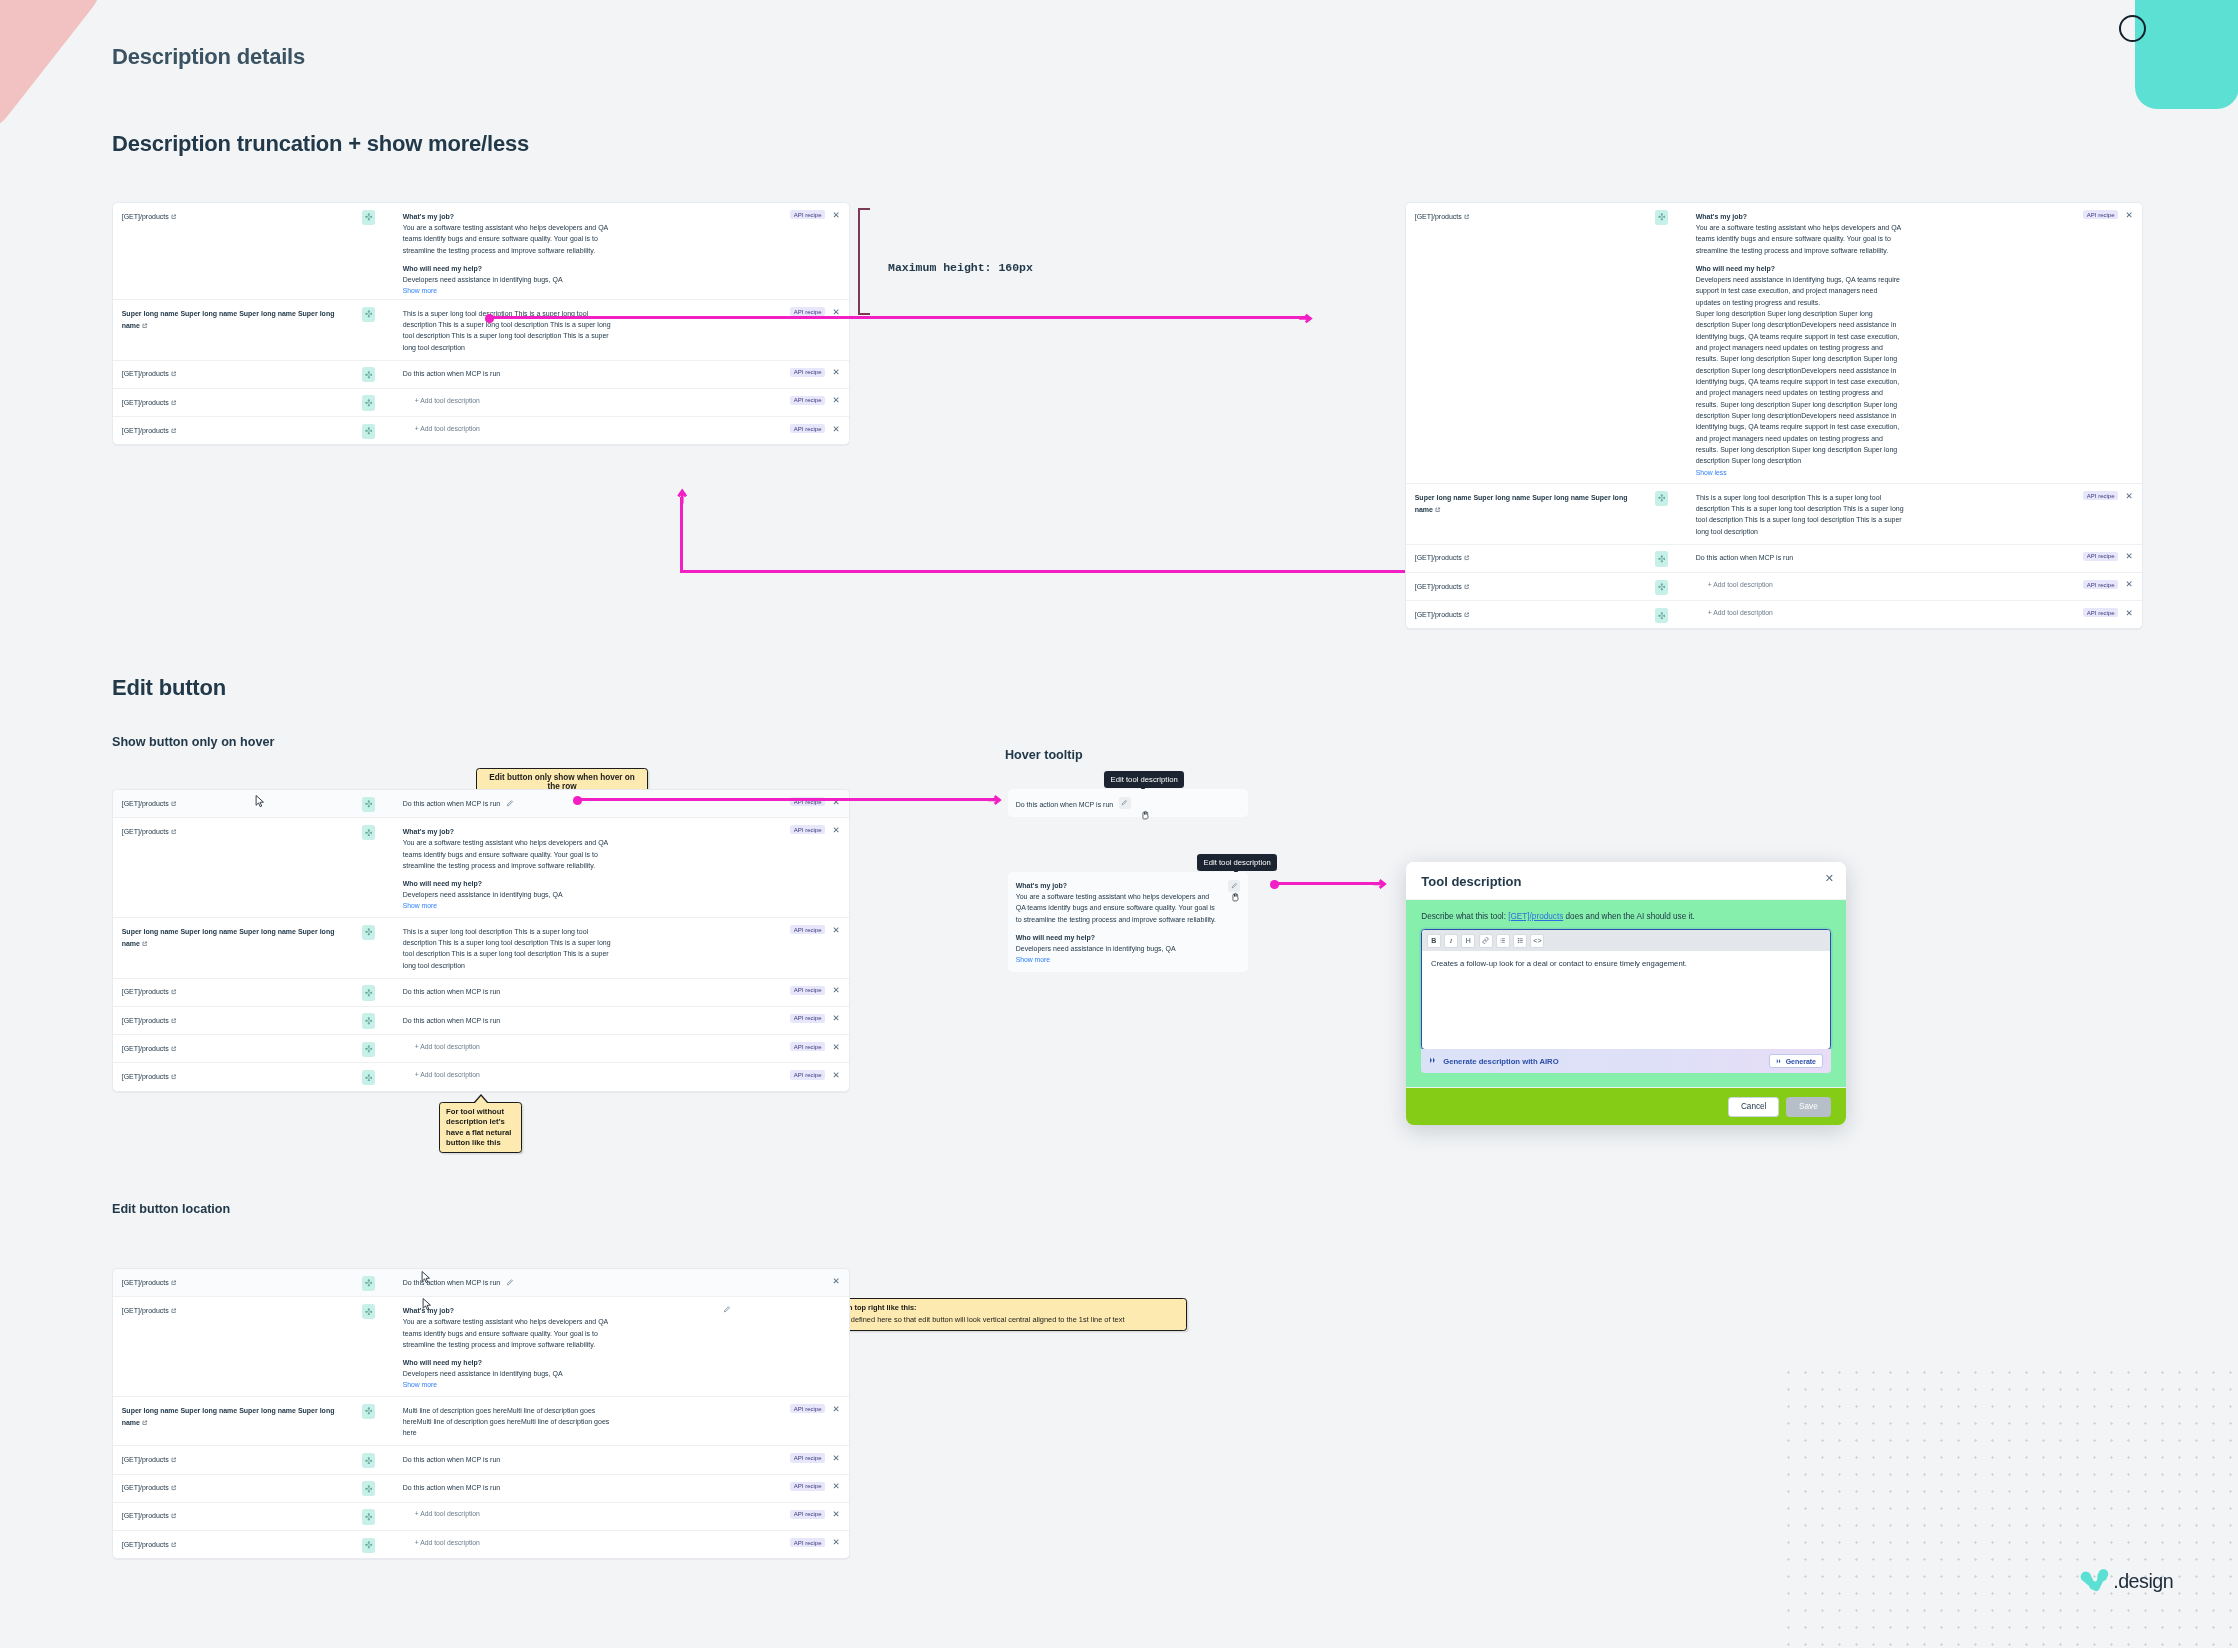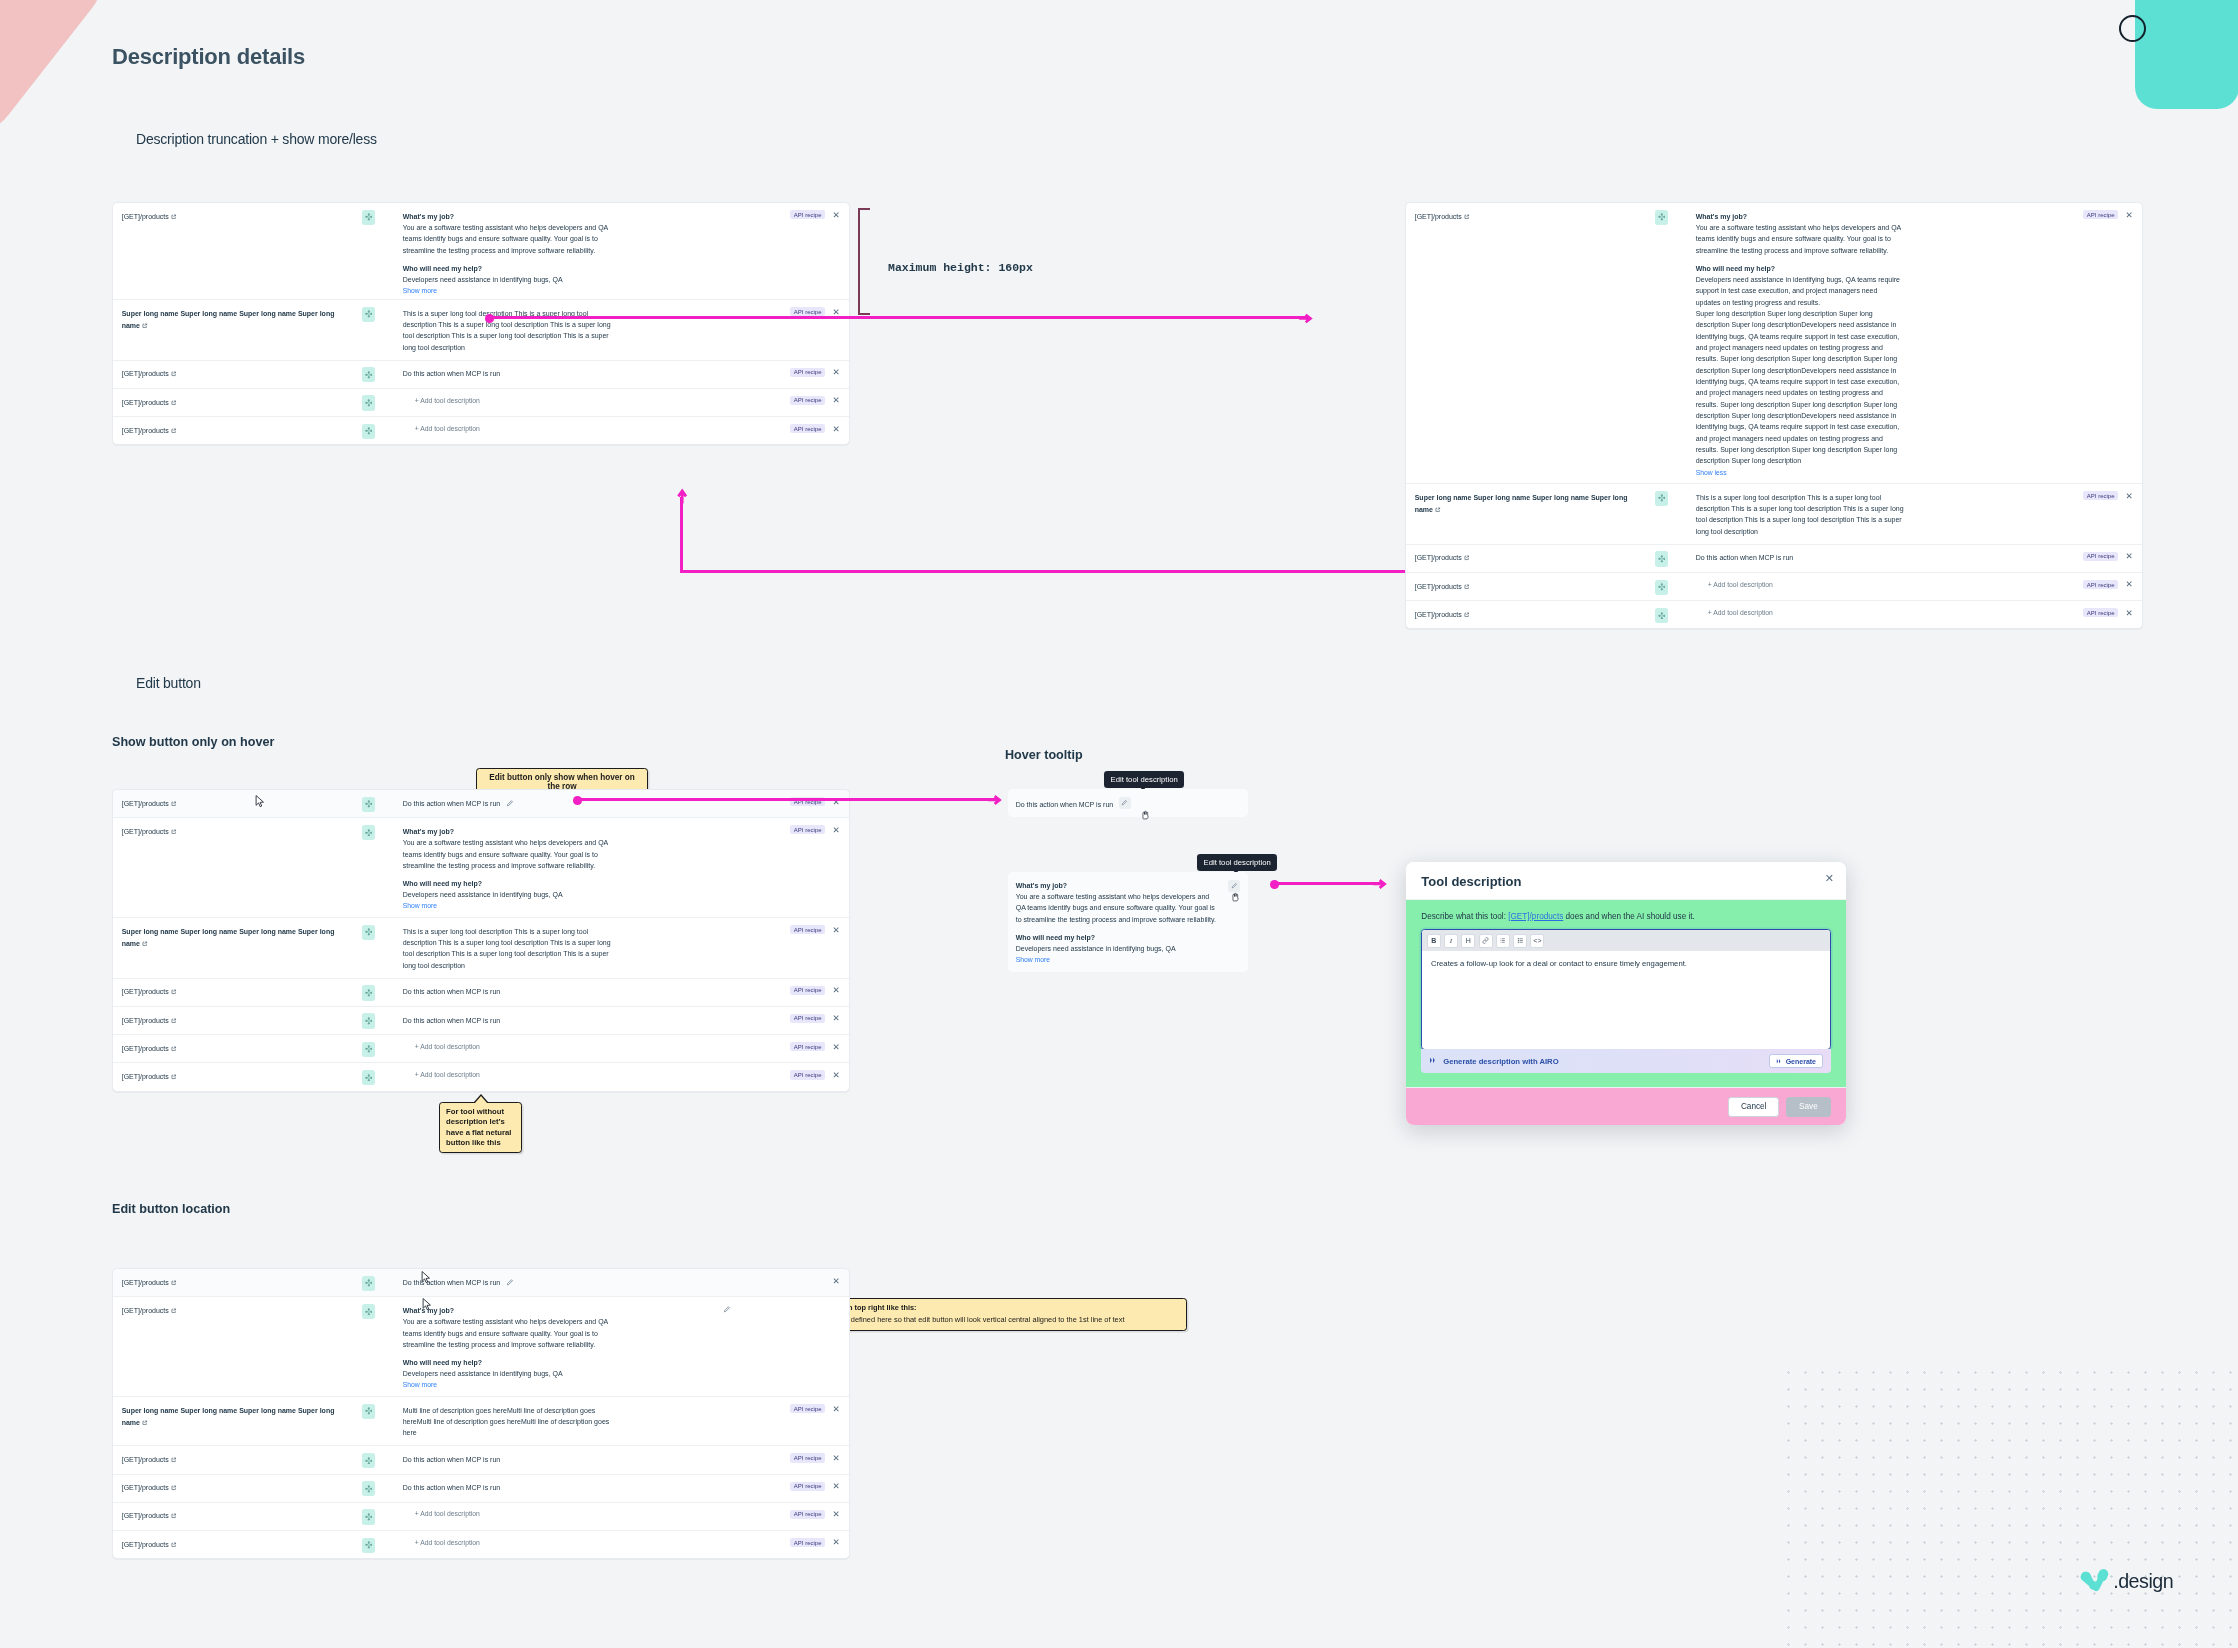--- a/index.html
+++ b/index.html
@@ -44,7 +44,7 @@
 
   
   .h1 { position:absolute; font-size:22px; font-weight:bold; color:#3b5262; letter-spacing:-0.2px;}
-  .h2 { position:absolute; font-size:14px; font-weight:normal; color:#22394a; letter-spacing:-0.2px;margin-left:24px;}
+  .h2 { position:absolute; font-size:22px; font-weight:bold; color:#22394a; letter-spacing:-0.2px;}
   .h3 { position:absolute; font-size:12.6px; font-weight:bold; color:#22394a;}
   .note-label { position:absolute; font-size:11.5px; font-weight:bold; color:#22394a;}
 

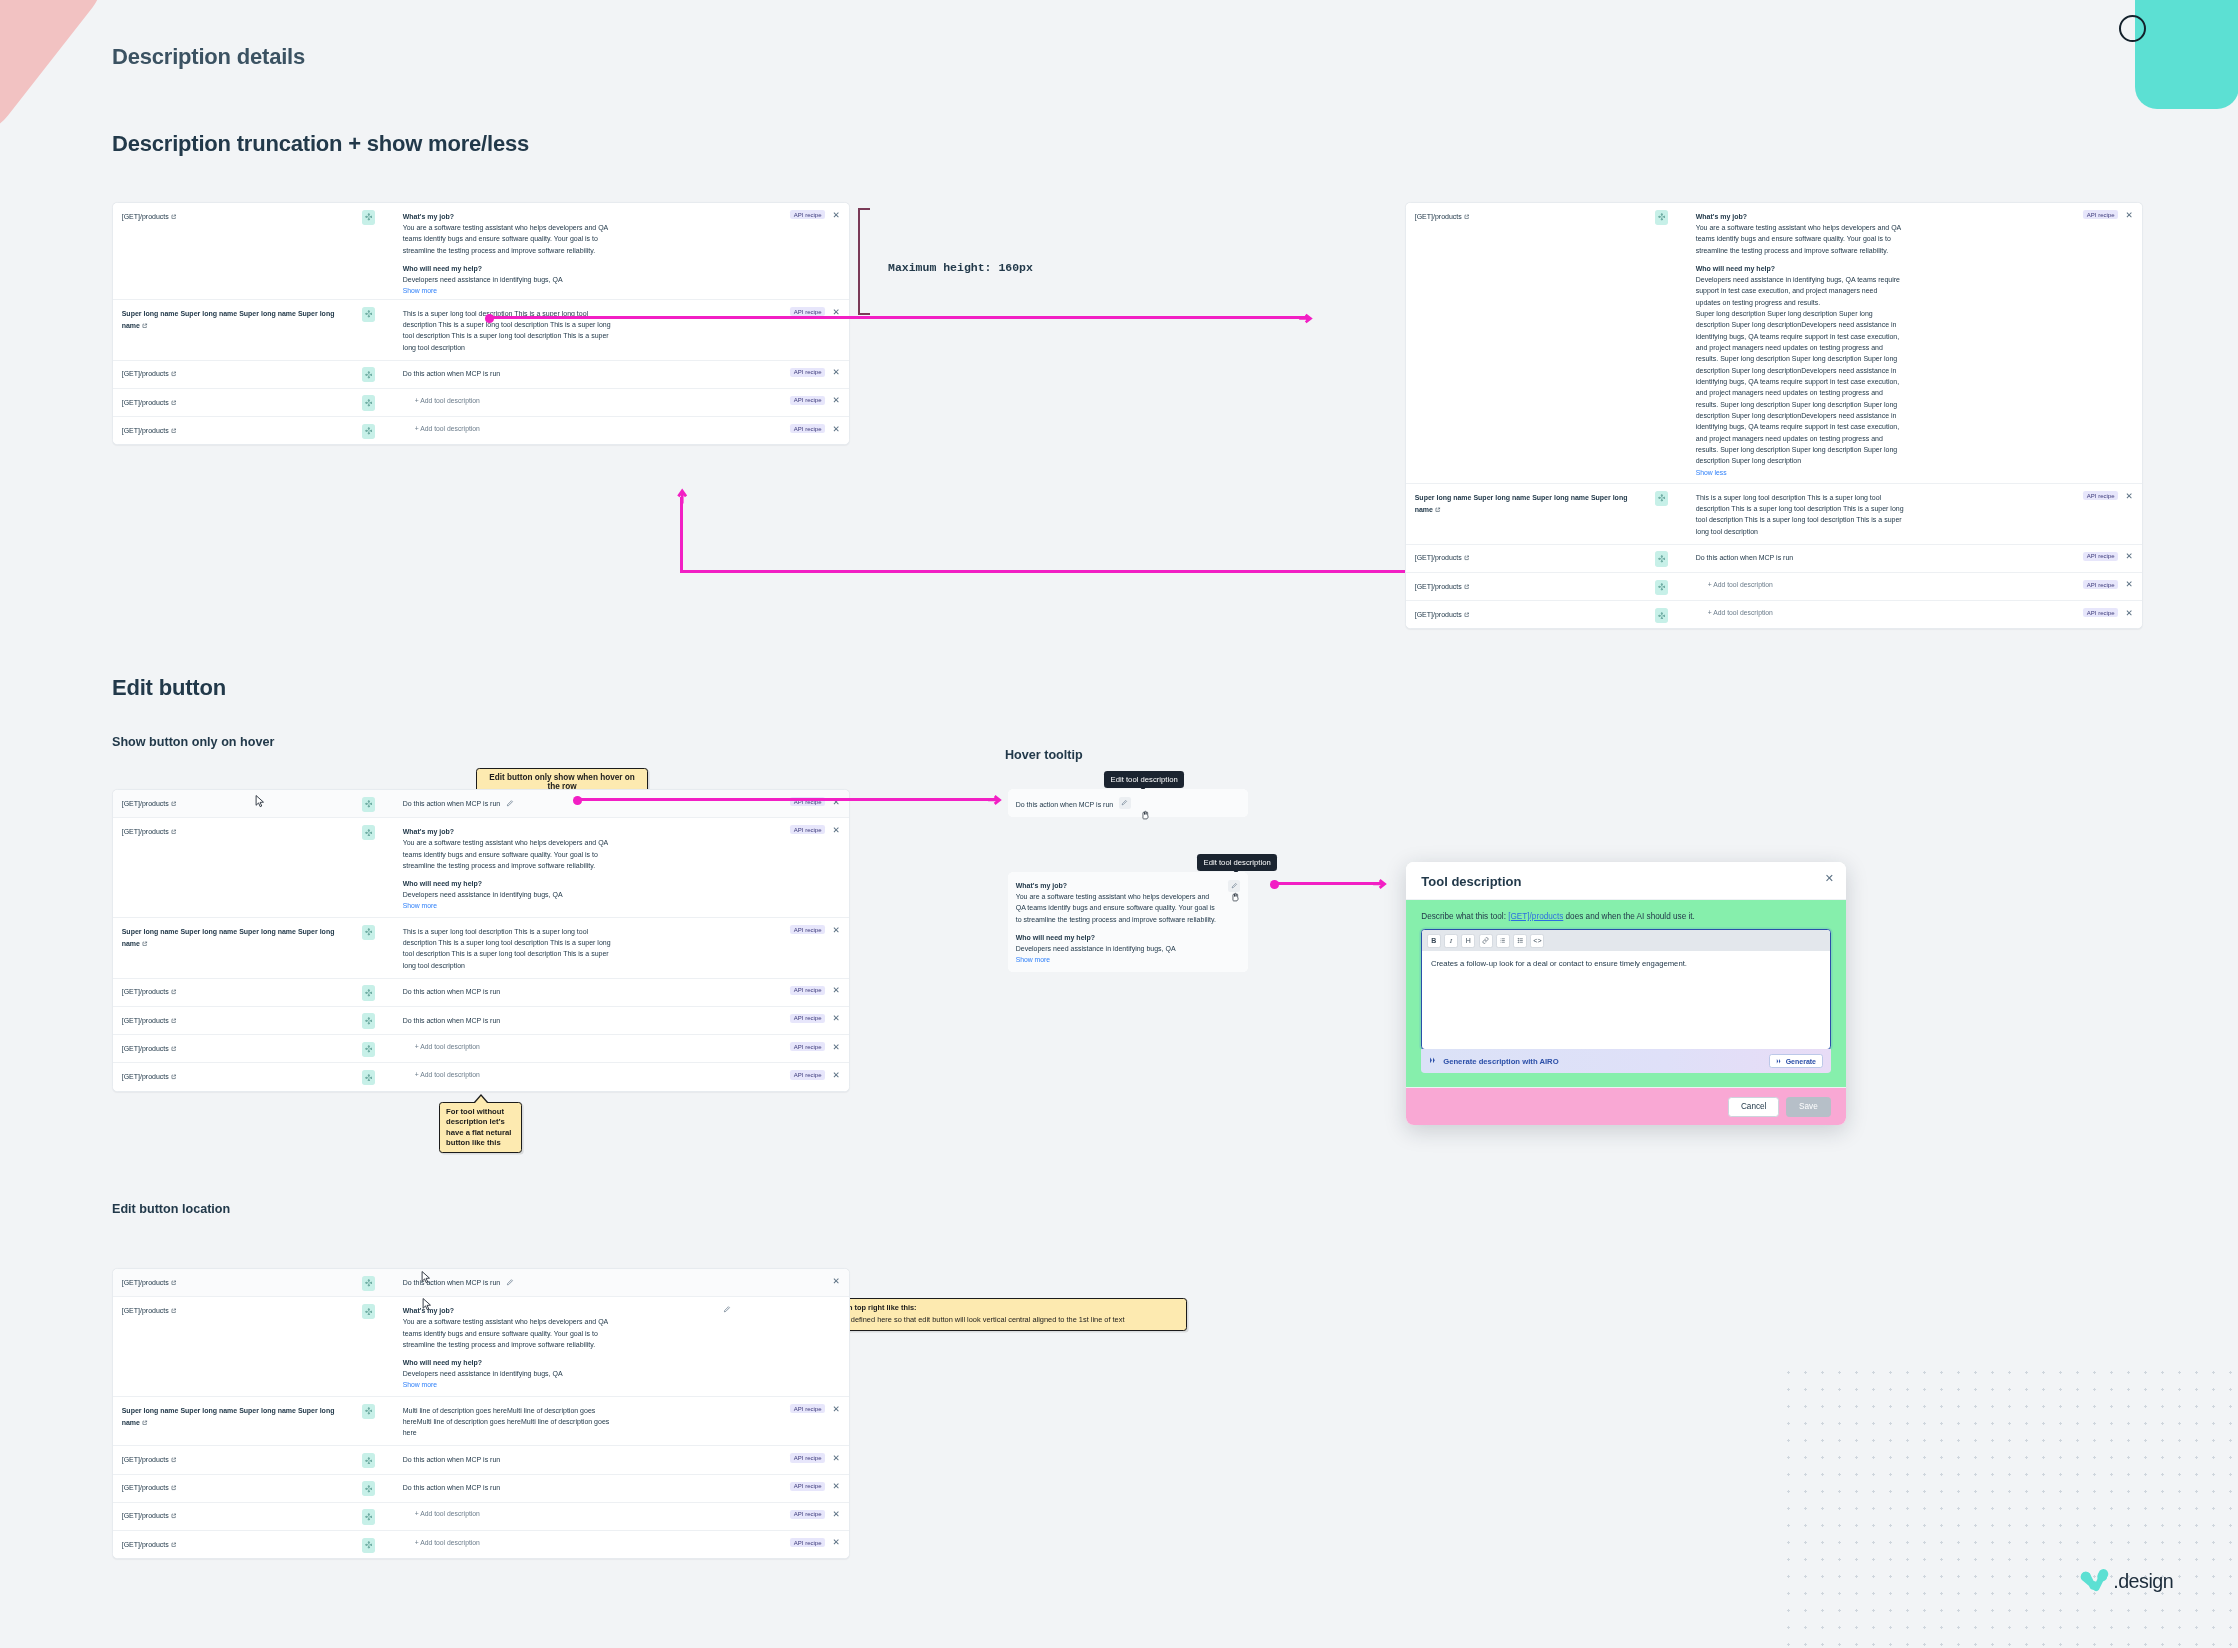--- a/index.html
+++ b/index.html
@@ -184,7 +184,7 @@
     display:flex; align-items:center; gap:2.7px;
   }
   .modal-foot{
-    background:#f9a8d4; padding:8.7px 15.3px; display:flex; justify-content:flex-end; gap:6.6px;
+    background:#84cc16; padding:8.7px 15.3px; display:flex; justify-content:flex-end; gap:6.6px;
     border-top:0.5px solid #eef1f4;
   }
   .btn{ padding:4.4px 12px; border-radius:3.3px; font-size:8.2px; }

